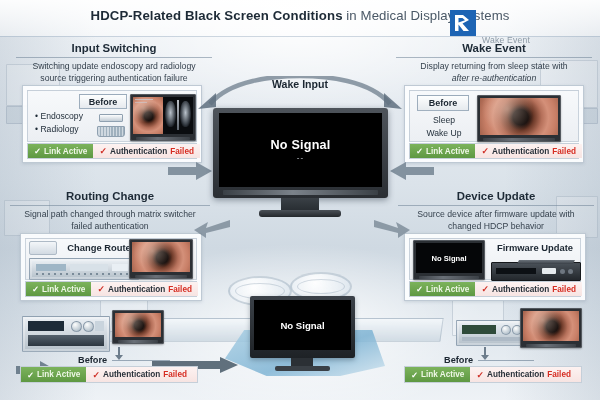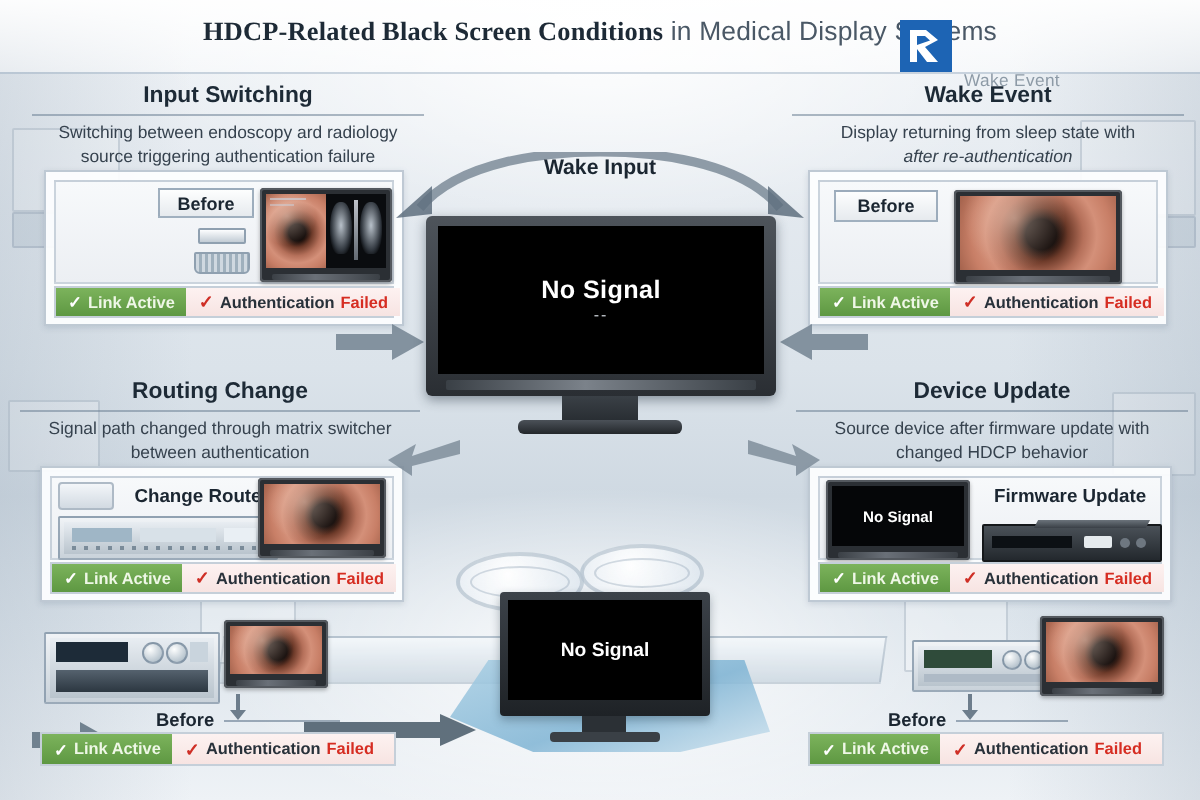--- a/index.html
+++ b/index.html
@@ -48,7 +48,7 @@
   .hdr-rule{position:absolute;left:0;top:36px;width:600px;height:1px;background:rgba(150,170,190,.45);}
   .title{position:absolute;left:0;top:8px;width:600px;text-align:center;
       font-size:13.2px;color:#43525f;letter-spacing:.1px;white-space:nowrap;}
-  .title b{font-weight:bold;color:#1d2a36;font-family:Liberation Serif, serif;}
+  .title b{font-weight:bold;color:#1d2a36;}
   .title span.light{font-weight:normal;color:#4a5866;}
 
   

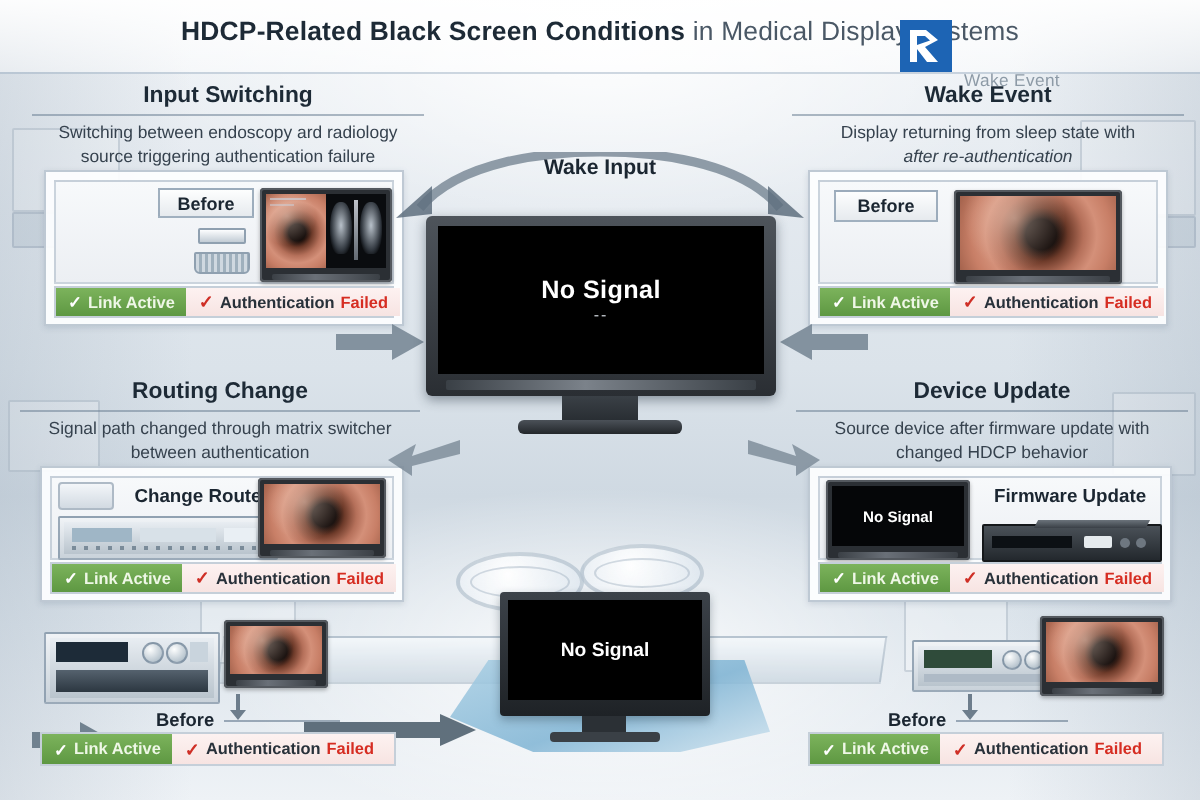--- a/index.html
+++ b/index.html
@@ -197,7 +197,7 @@
     <div class="sec-title">Input Switching</div>
     <div class="sec-line"></div>
     <div class="sec-desc">
-      <span>Switching between endoscopy ard radiology</span><br>
+      <span>Switching update endoscopy ard radiology</span><br>
       <span>source triggering authentication failure</span>
     </div>
   </div>

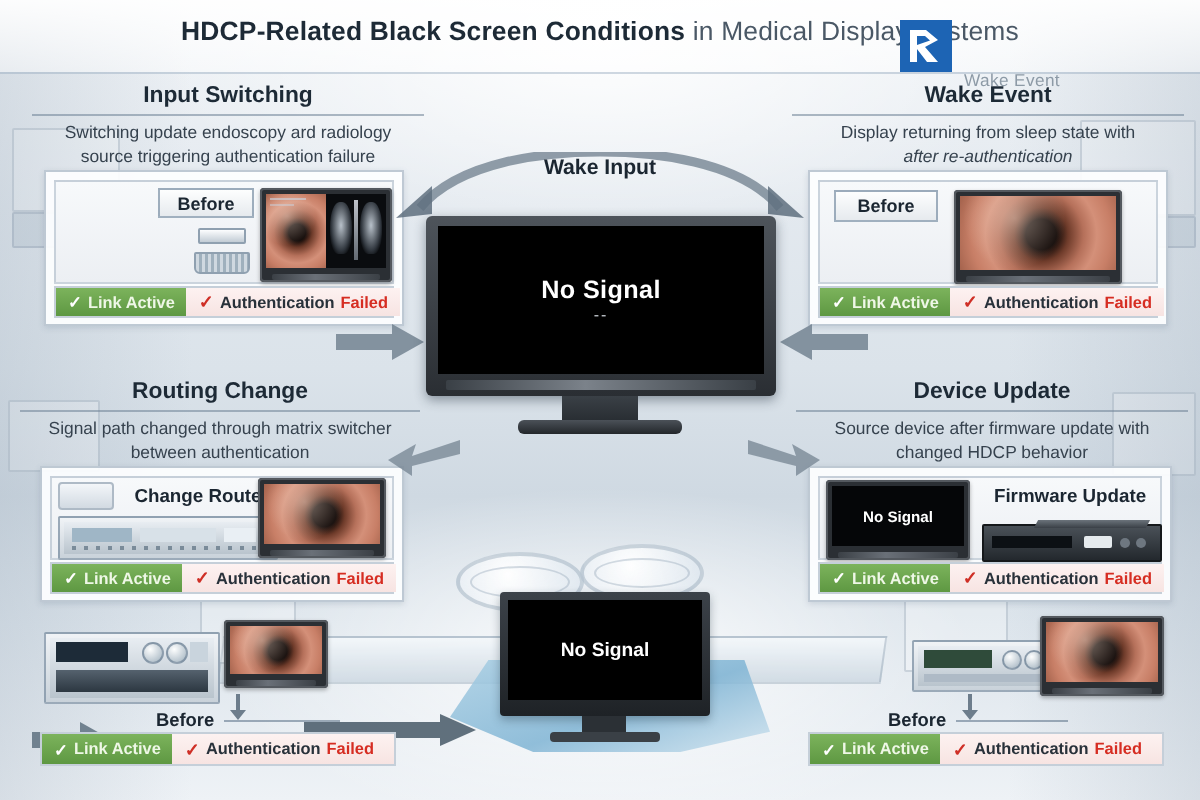--- a/index.html
+++ b/index.html
@@ -207,6 +207,10 @@
 
     <div class="label-box" style="left:56px;top:8px;width:46px;height:13px;font-size:9px;">Before</div>
 
+    <div class="bullets" style="left:12px;top:24px;">
+      <div>• <span>Endoscopy</span></div>
+      <div>• <span>Radiology</span></div>
+    </div>
     <div style="position:absolute;left:76px;top:28px;width:22px;height:6px;background:linear-gradient(180deg,#fcfdfe,#c2ccd5);border:1px solid #8fa0b0;border-radius:1px;"></div>
     <div style="position:absolute;left:74px;top:40px;width:26px;height:9px;background:repeating-linear-gradient(90deg,#cfd8e0 0 1.5px,#9fb0bd 1.5px 3px);border:1px solid #8fa0b0;border-radius:1px 1px 3px 3px;"></div>
 

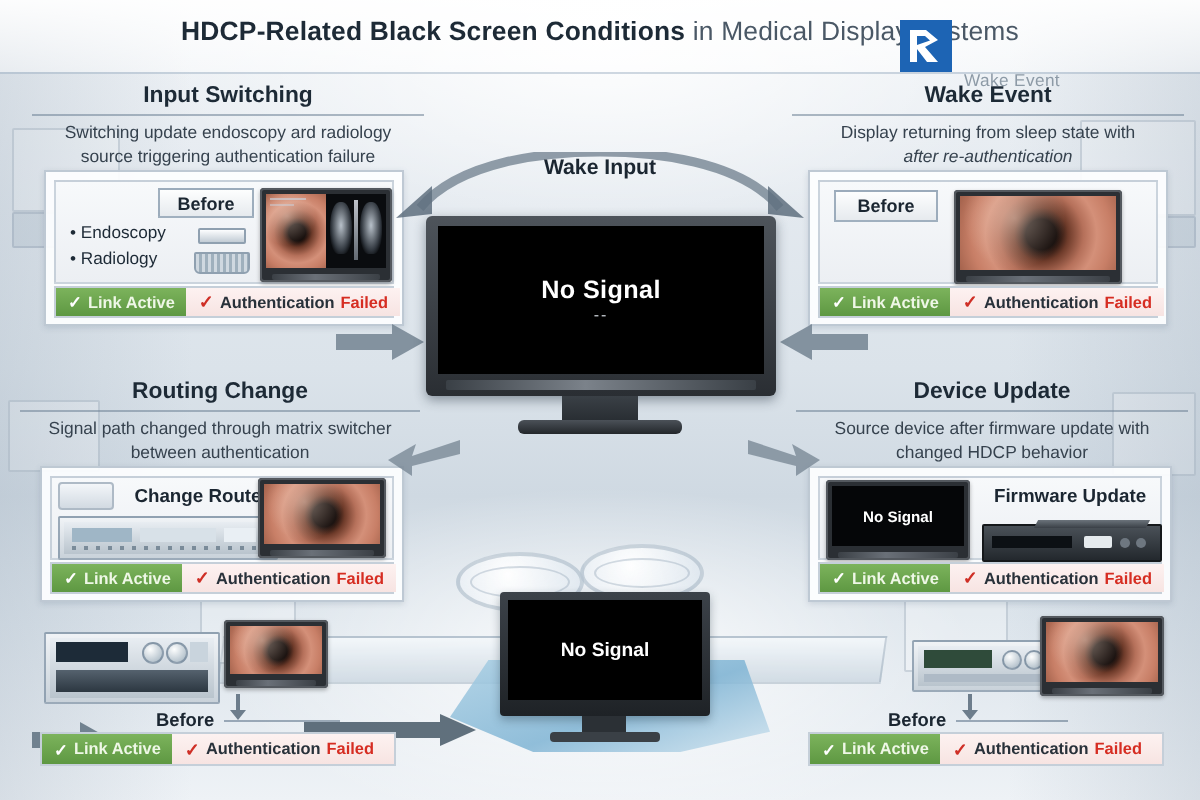--- a/index.html
+++ b/index.html
@@ -259,6 +259,10 @@
 
     <div class="label-box" style="left:12px;top:9px;width:50px;height:14px;font-size:9px;">Before</div>
 
+    <div class="bullets" style="left:16px;top:28px;text-align:center;width:46px;line-height:13px;">
+      <div>Sleep</div>
+      <div>Wake Up</div>
+    </div>
 
     <div class="mon" style="left:72px;top:9px;width:84px;height:47px;">
       <div class="scr">

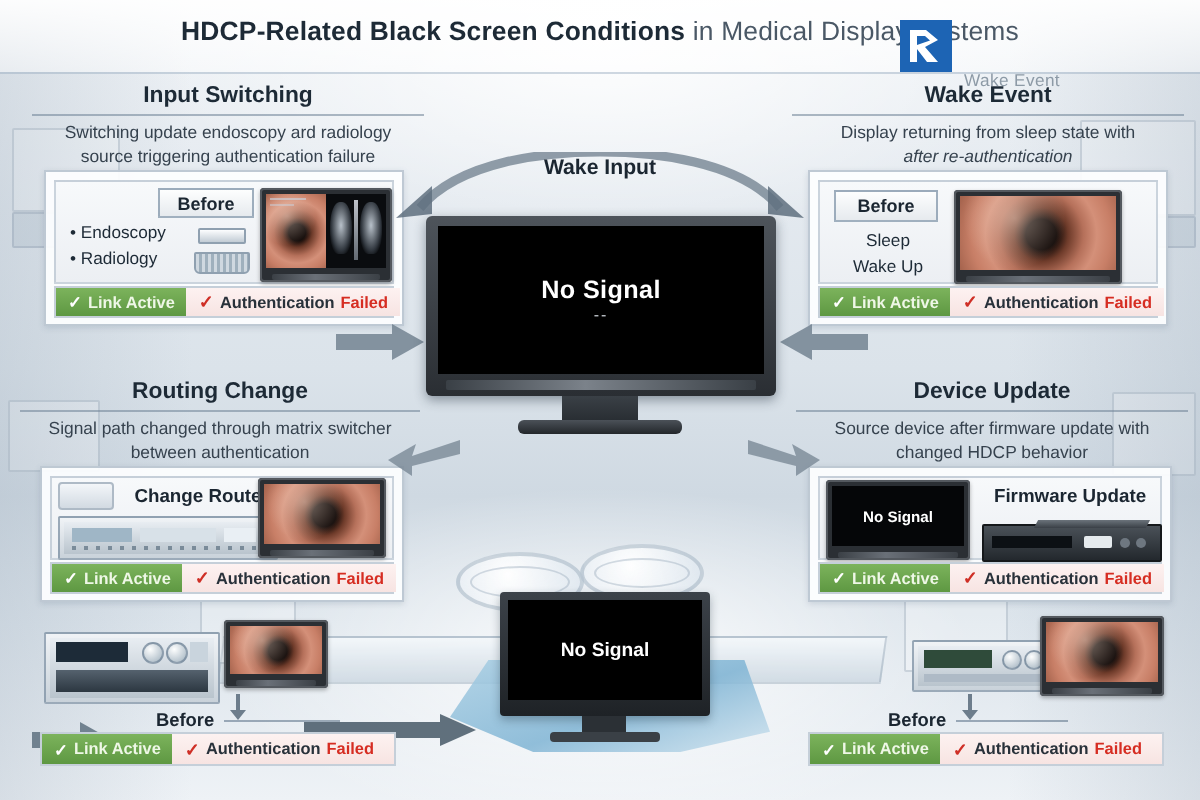--- a/index.html
+++ b/index.html
@@ -289,7 +289,7 @@
     <div class="sec-line"></div>
     <div class="sec-desc">
       <span>Signal path changed through matrix switcher</span><br>
-      <span>between authentication</span>
+      <span>failed authentication</span>
     </div>
   </div>
 

